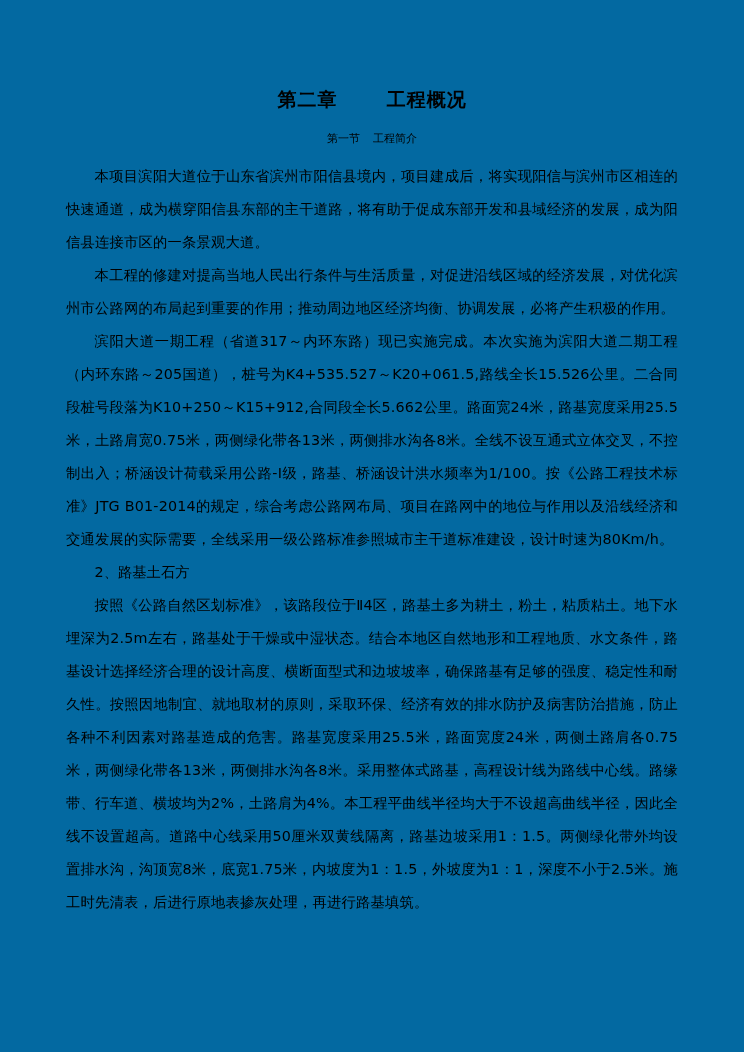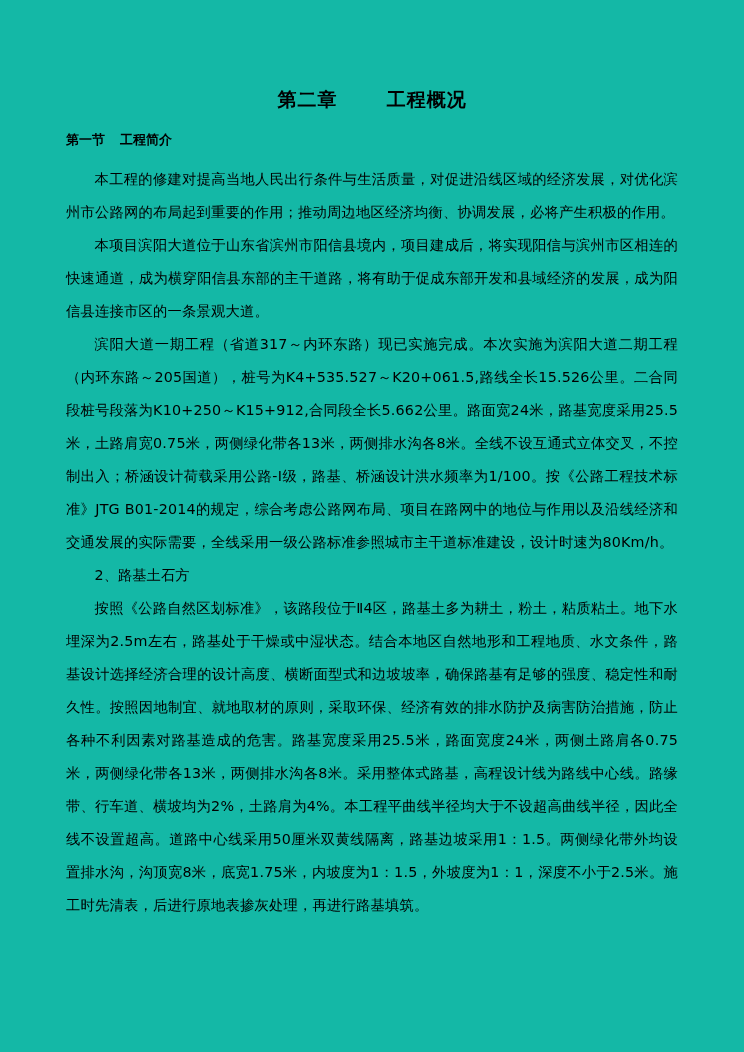--- a/index.html
+++ b/index.html
@@ -20,7 +20,7 @@
     height: 1052px;
     box-sizing: border-box;
     padding: 74px 66px 60px 66px;
-    background: #14b8a6;
+    background: #0369a1;
   }
   .chapter-title {
     text-align: center;

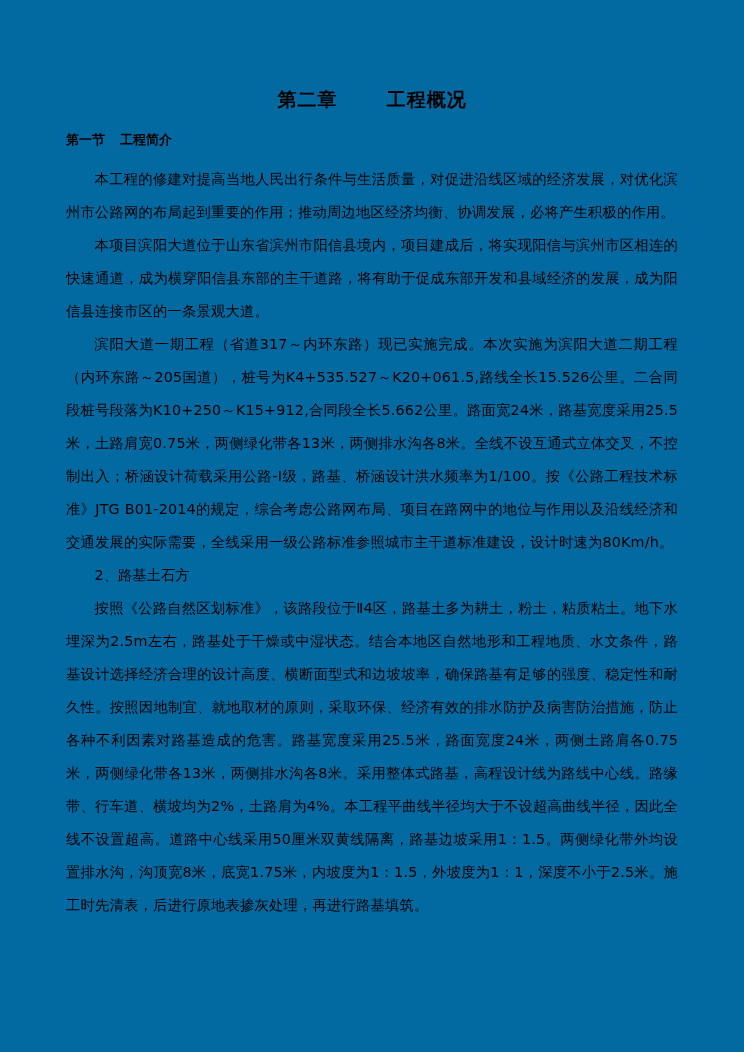--- a/index.html
+++ b/index.html
@@ -35,8 +35,9 @@
     width: 34px;
   }
   .section-title {
-    font-size: 13px;
-    font-weight: bold;
+    text-align: center;
+    font-size: 11px;
+    font-weight: normal;
     margin: 16px 0 0 0;
     line-height: 1.6;
   }

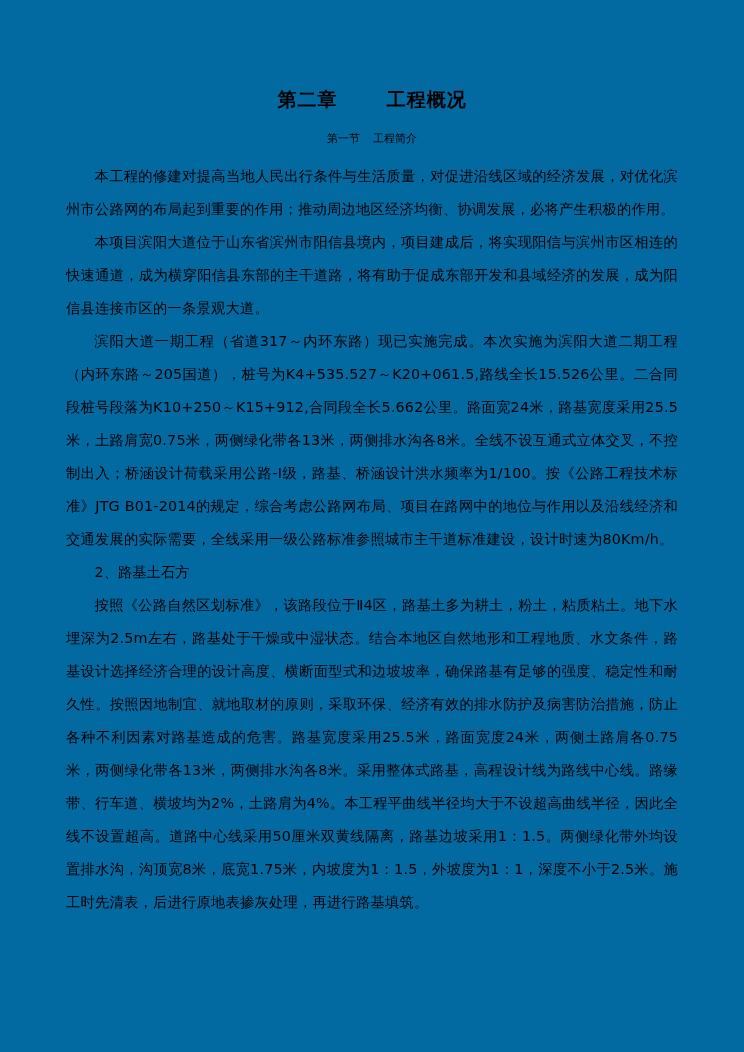--- a/index.html
+++ b/index.html
@@ -83,8 +83,8 @@
 
   <div class="spacer-1"></div>
 
+  <p class="body indent">本项目滨阳大道位于山东省滨州市阳信县境内，项目建成后，将实现阳信与滨州市区相连的快速通道，成为横穿阳信县东部的主干道路，将有助于促成东部开发和县域经济的发展，成为阳信县连接市区的一条景观大道。</p>
   <p class="body indent">本工程的修建对提高当地人民出行条件与生活质量，对促进沿线区域的经济发展，对优化滨州市公路网的布局起到重要的作用；推动周边地区经济均衡、协调发展，必将产生积极的作用。</p>
-  <p class="body indent">本项目滨阳大道位于山东省滨州市阳信县境内，项目建成后，将实现阳信与滨州市区相连的快速通道，成为横穿阳信县东部的主干道路，将有助于促成东部开发和县域经济的发展，成为阳信县连接市区的一条景观大道。</p>
   <p class="body indent">滨阳大道一期工程（省道317～内环东路）现已实施完成。本次实施为滨阳大道二期工程（内环东路～205国道），桩号为K4+535.527～K20+061.5,路线全长15.526公里。二合同段桩号段落为K10+250～K15+912,合同段全长5.662公里。路面宽24米，路基宽度采用25.5米，土路肩宽0.75米，两侧绿化带各13米，两侧排水沟各8米。全线不设互通式立体交叉，不控制出入；桥涵设计荷载采用公路-Ⅰ级，路基、桥涵设计洪水频率为1/100。按《公路工程技术标准》JTG B01-2014的规定，综合考虑公路网布局、项目在路网中的地位与作用以及沿线经济和交通发展的实际需要，全线采用一级公路标准参照城市主干道标准建设，设计时速为80Km/h。</p>
 
   <p class="sub-head">2、路基土石方</p>

